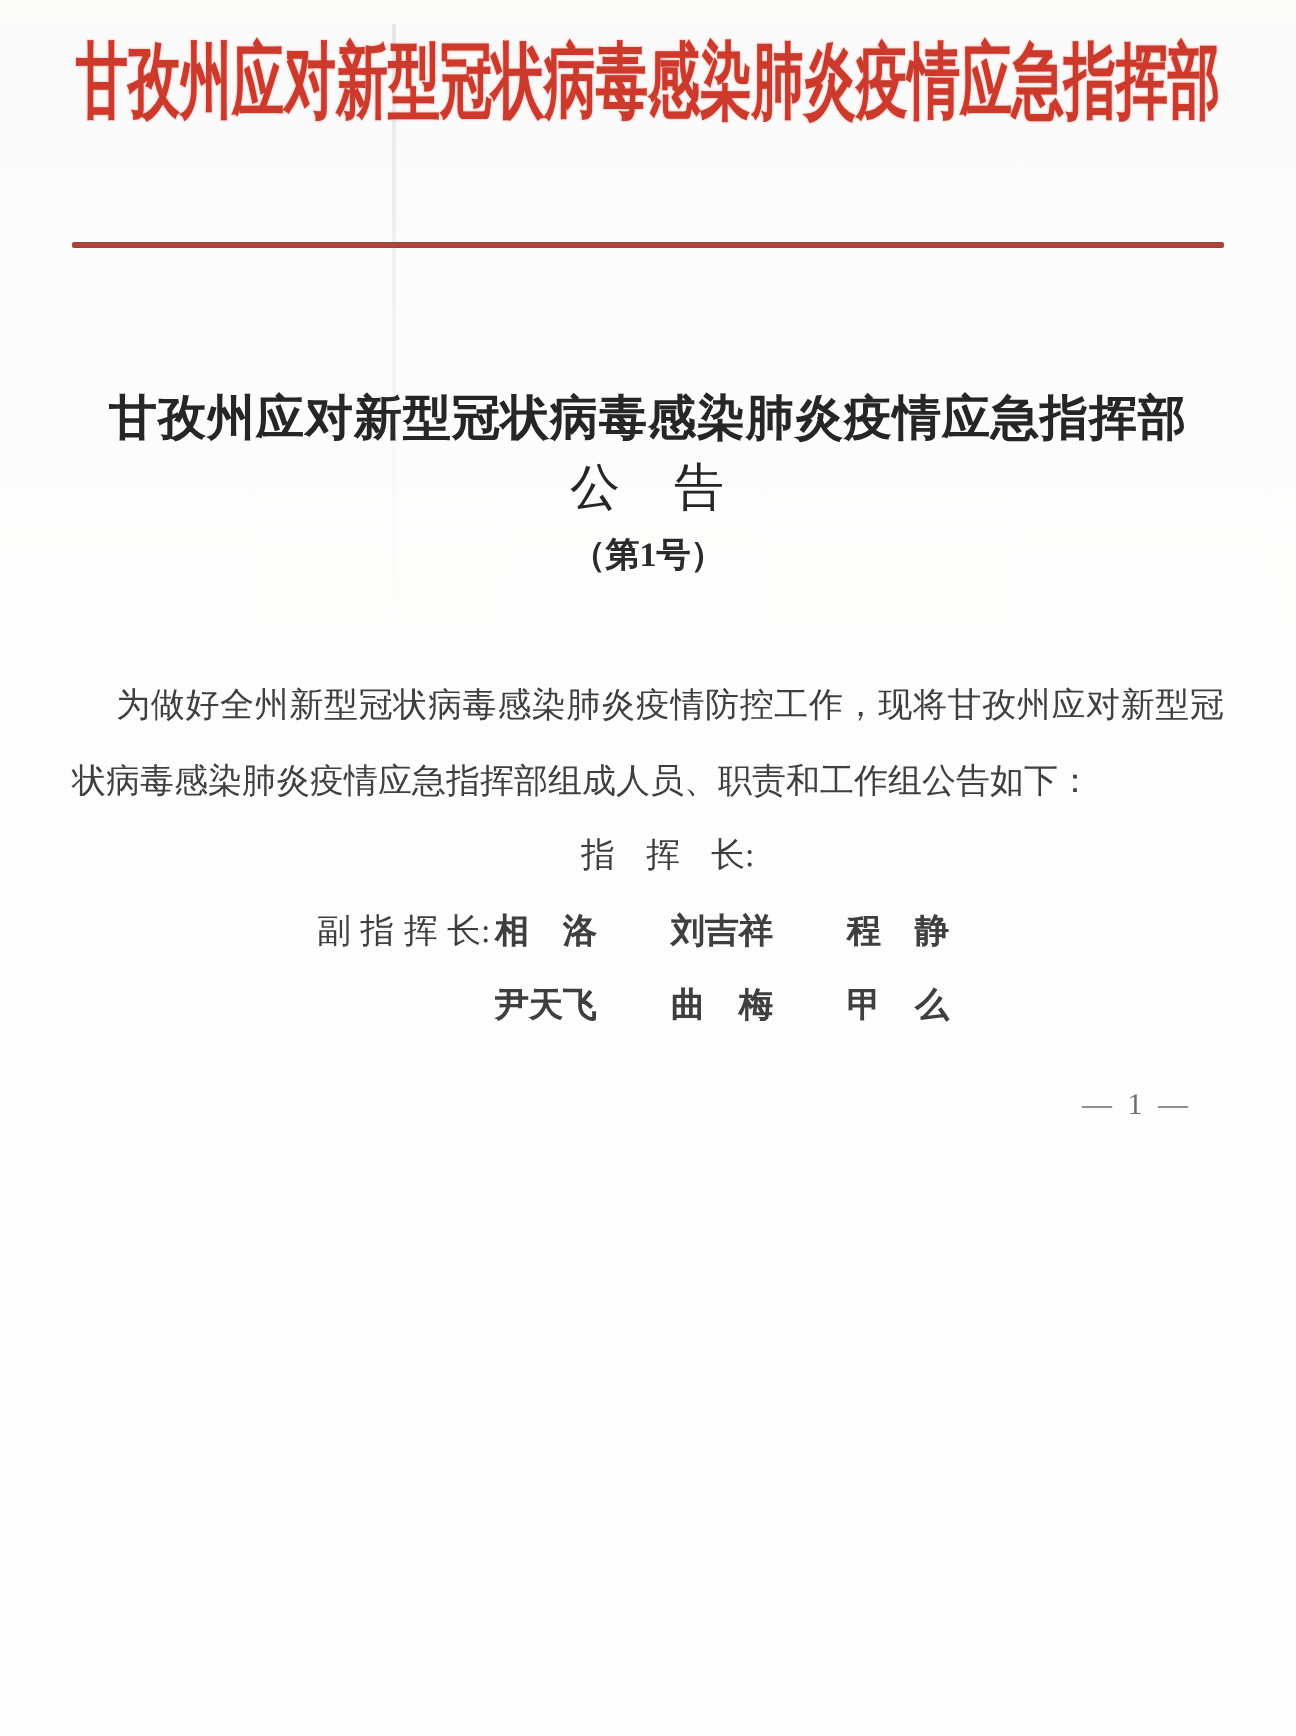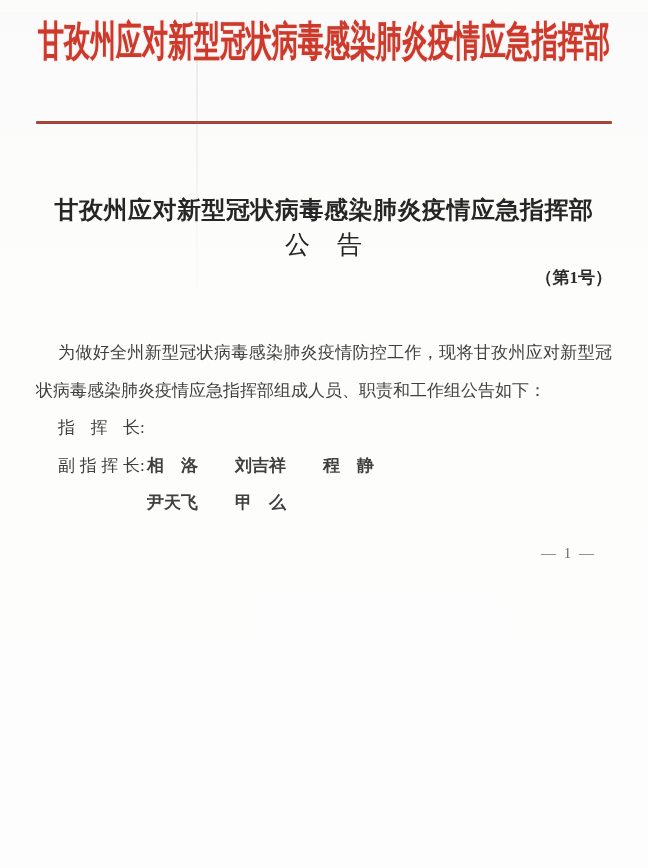--- a/index.html
+++ b/index.html
@@ -79,7 +79,7 @@
   }
   .doc-number {
     margin-top: 7px;
-    text-align: right;
+    text-align: center;
     font-size: 17px;
     line-height: 22px;
     font-weight: bold;

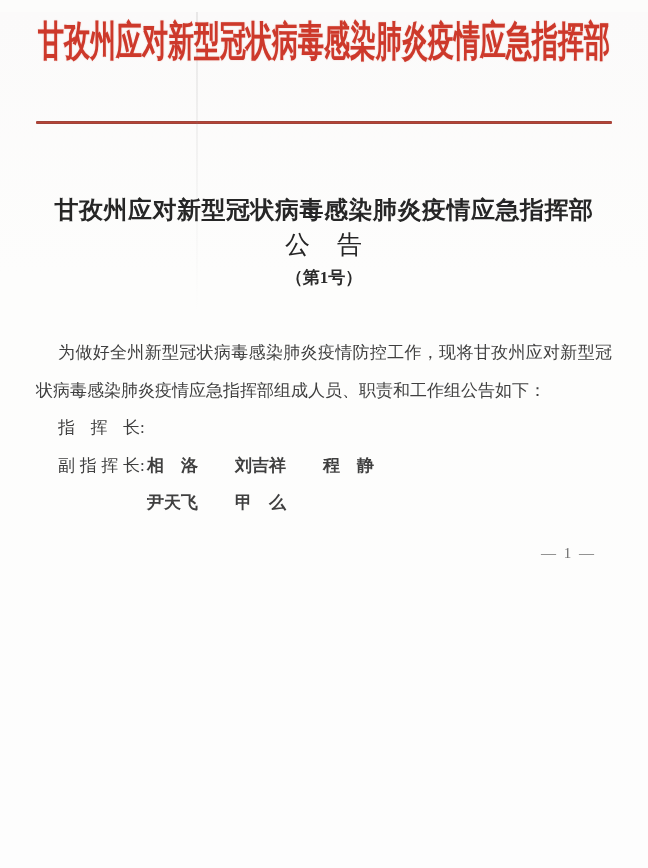--- a/index.html
+++ b/index.html
@@ -104,6 +104,7 @@
     align-items: baseline;
     padding-left: 22px;
     height: 37.5px;
+    justify-content: center;
   }
   .roster-label {
     width: 89px;

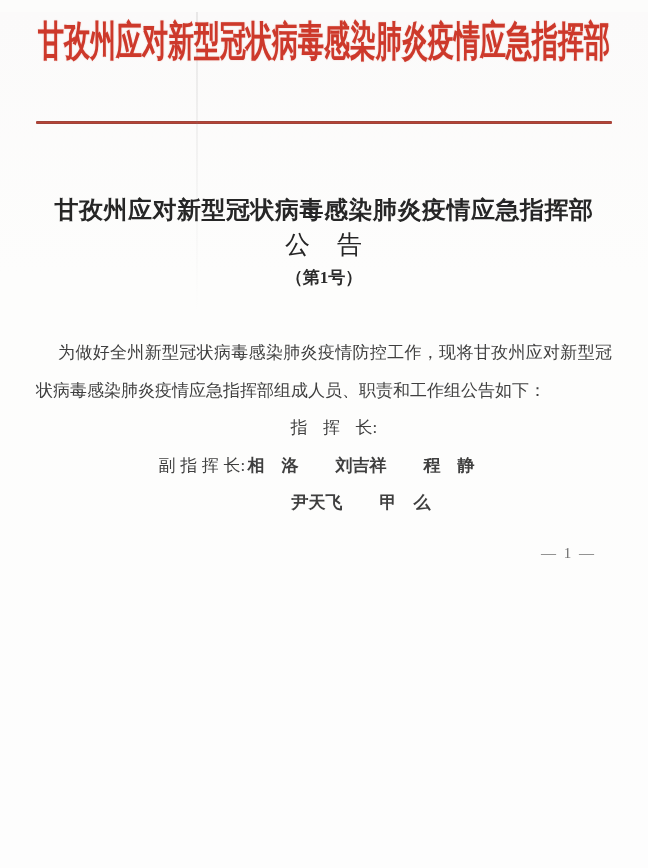--- a/index.html
+++ b/index.html
@@ -183,6 +183,7 @@
     <div class="roster-row">
       <span class="roster-label"></span>
       <span class="name-cell">尹天飞</span>
+      <span class="name-cell">曲　梅</span>
       <span class="name-cell">甲　么</span>
     </div>
 

